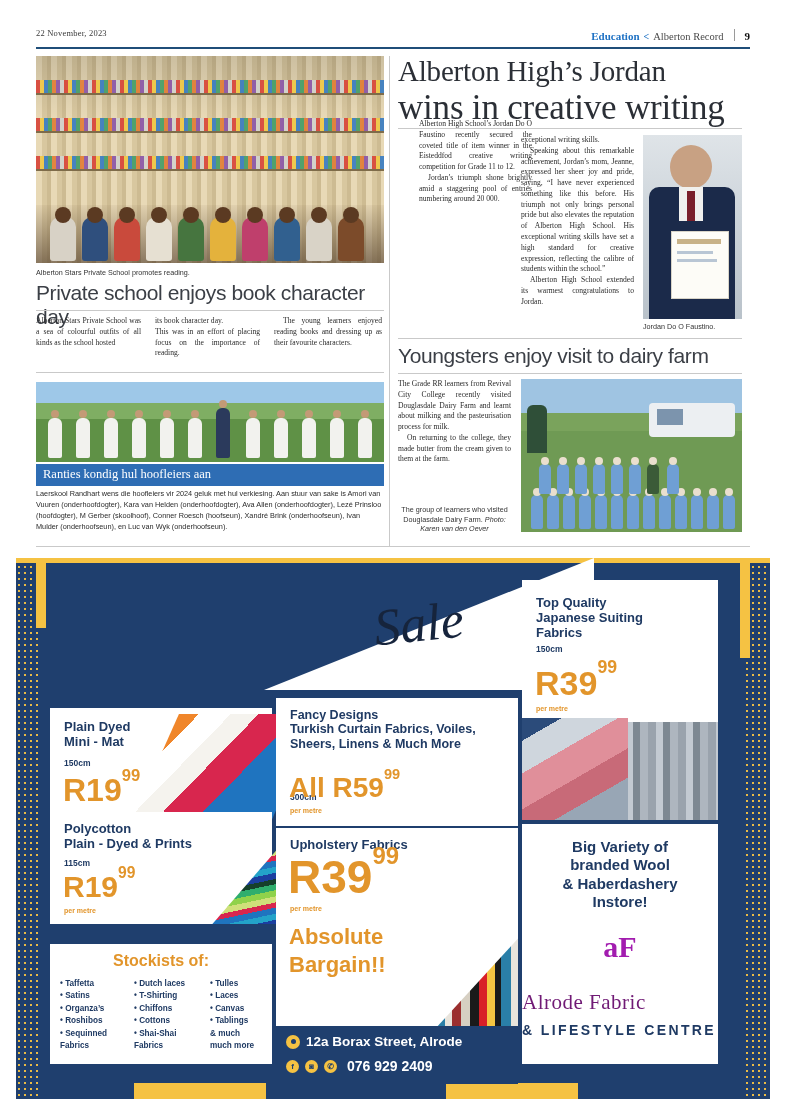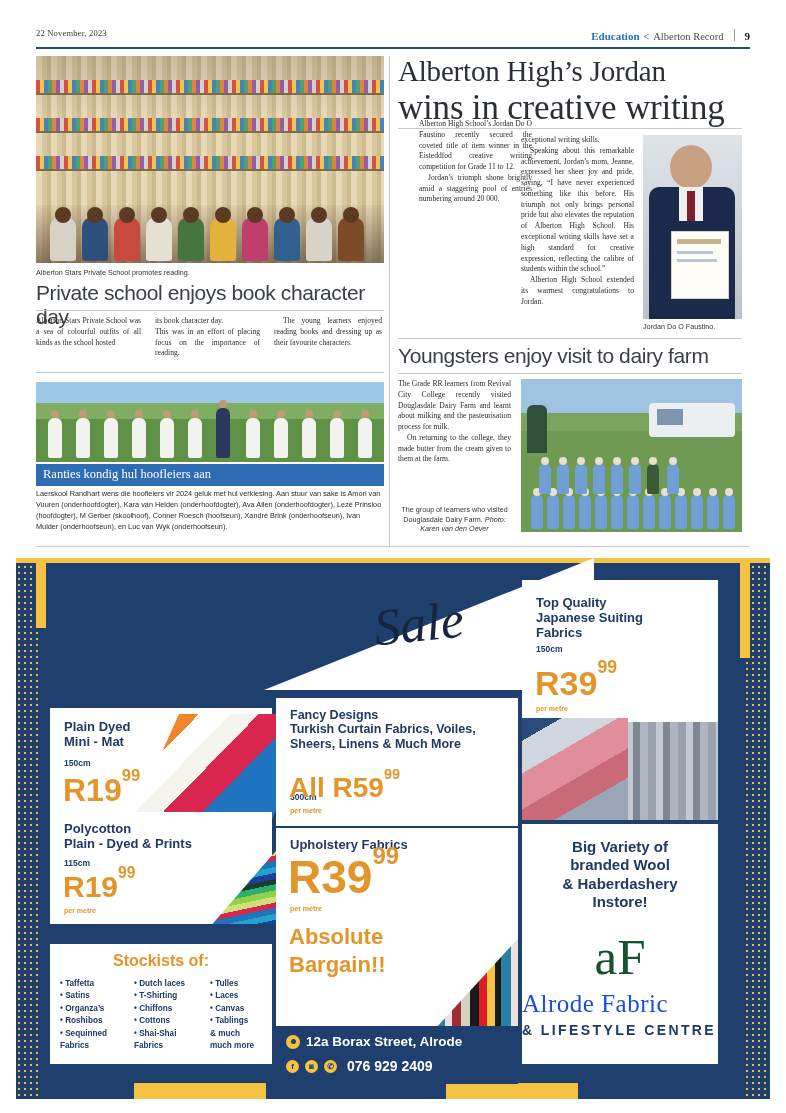--- a/index.html
+++ b/index.html
@@ -162,7 +162,7 @@
   .soc{width:13px;height:13px;border-radius:50%;background:#f5c243;display:inline-block;flex:0 0 auto;position:relative;}
   .soc b{position:absolute;left:0;right:0;top:0;bottom:0;color:#1f3f6e;font-size:8px;
     display:flex;align-items:center;justify-content:center;font-family:"Liberation Sans",sans-serif;}
-  .logo-af{font-family:"Liberation Serif", serif;color:#14532d;font-size:51px;font-weight:normal;line-height:1;}
+  .logo-af{font-family:"Liberation Serif", serif;color:#a21caf;font-size:30px;font-weight:bold;line-height:1;}
   .logo-name{font-family:"Liberation Serif", serif;color:#1d4ed8;font-size:25px;letter-spacing:.5px;}
   .logo-sub{font-family:Liberation Sans, sans-serif;color:#1f3a63;font-size:14px;font-weight:bold;letter-spacing:2.4px;}
 

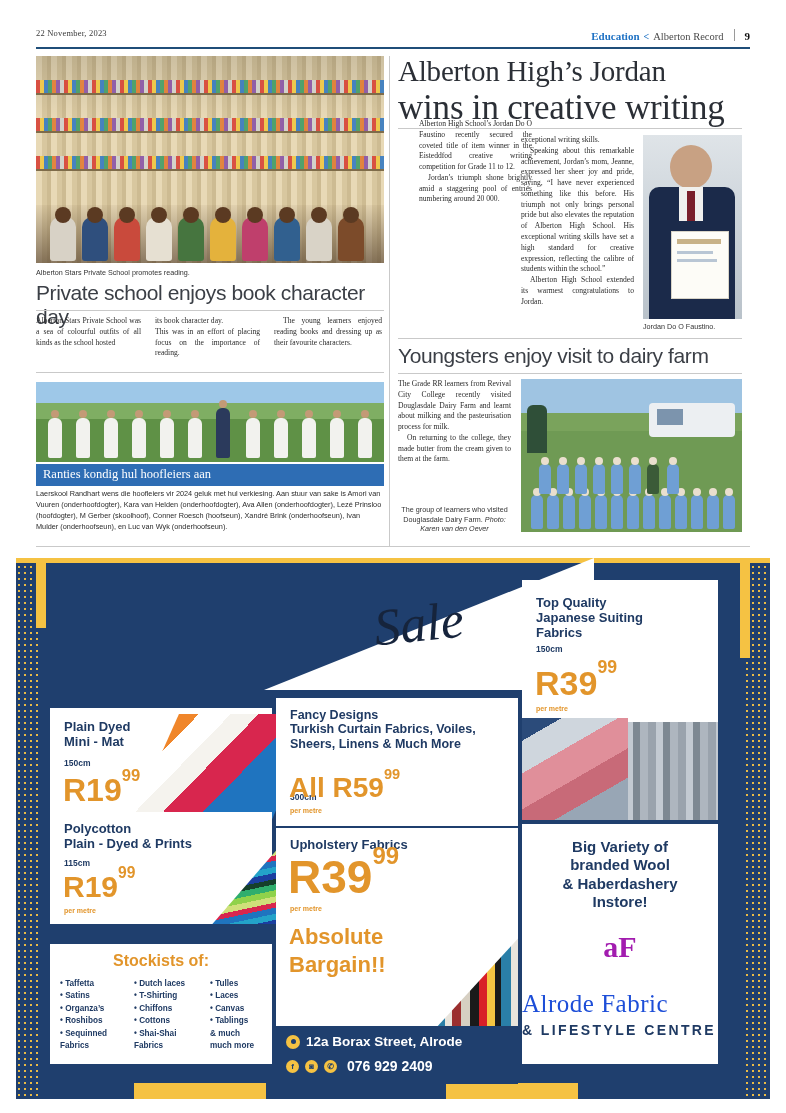--- a/index.html
+++ b/index.html
@@ -163,7 +163,7 @@
   .soc b{position:absolute;left:0;right:0;top:0;bottom:0;color:#1f3f6e;font-size:8px;
     display:flex;align-items:center;justify-content:center;font-family:"Liberation Sans",sans-serif;}
   .logo-af{font-family:"Liberation Serif", serif;color:#a21caf;font-size:30px;font-weight:bold;line-height:1;}
-  .logo-name{font-family:"Liberation Serif", serif;color:#1d4ed8;font-size:25px;letter-spacing:.5px;}
+  .logo-name{font-family:"Liberation Serif", serif;color:#701a75;font-size:21px;letter-spacing:.5px;}
   .logo-sub{font-family:Liberation Sans, sans-serif;color:#1f3a63;font-size:14px;font-weight:bold;letter-spacing:2.4px;}
 
   .bigvar{font-family:"Liberation Sans", sans-serif;font-weight:bold;color:#1f3a63;

